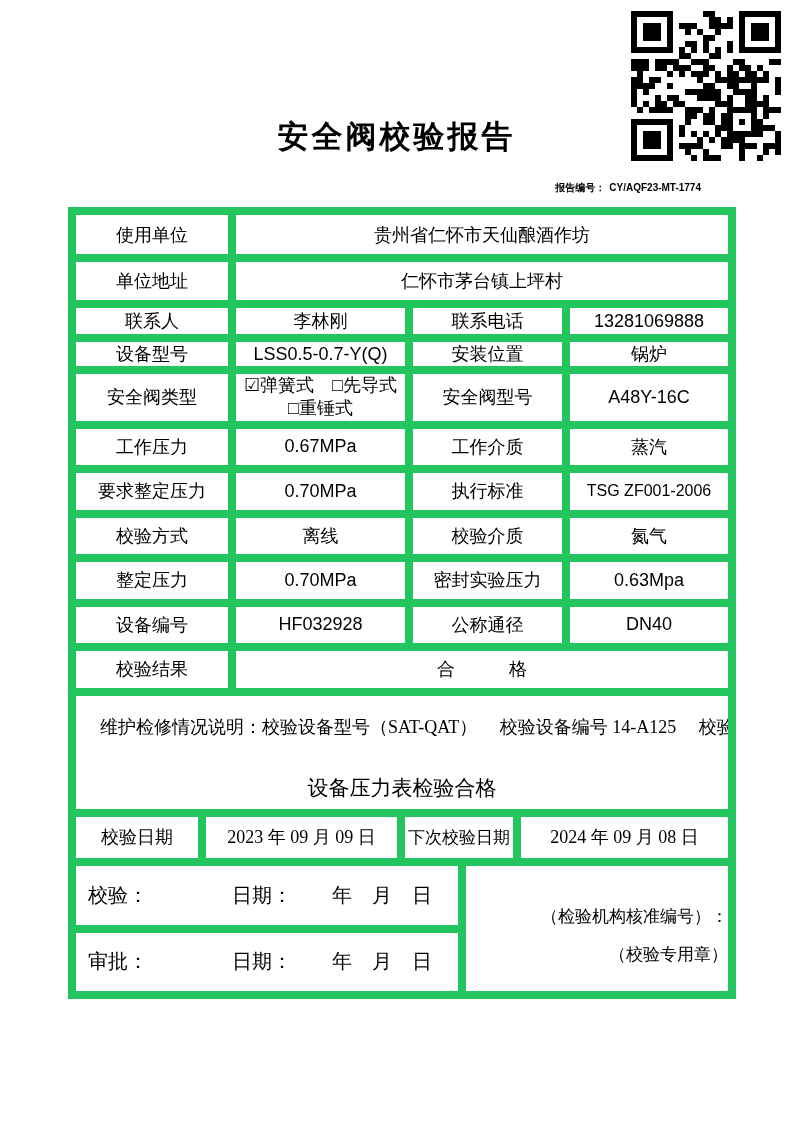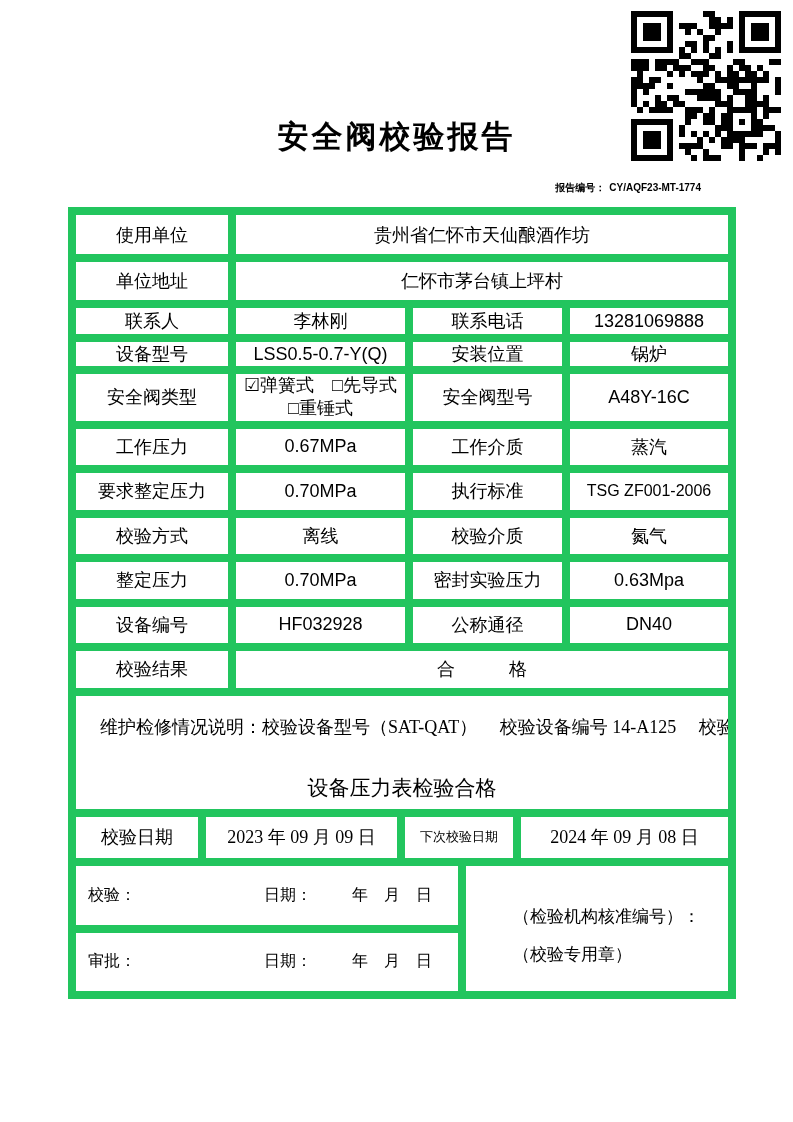--- a/index.html
+++ b/index.html
@@ -464,7 +464,7 @@
     <tr style="height:49px">
       <td>校验日期</td>
       <td colspan="2" class="datecell">2023 年 09 月 09 日</td>
-      <td colspan="3" style="font-size:13px">下次校验日期</td>
+      <td colspan="3" style="font-size:17px">下次校验日期</td>
       <td colspan="2" class="datecell">2024 年 09 月 08 日</td>
     </tr>
 

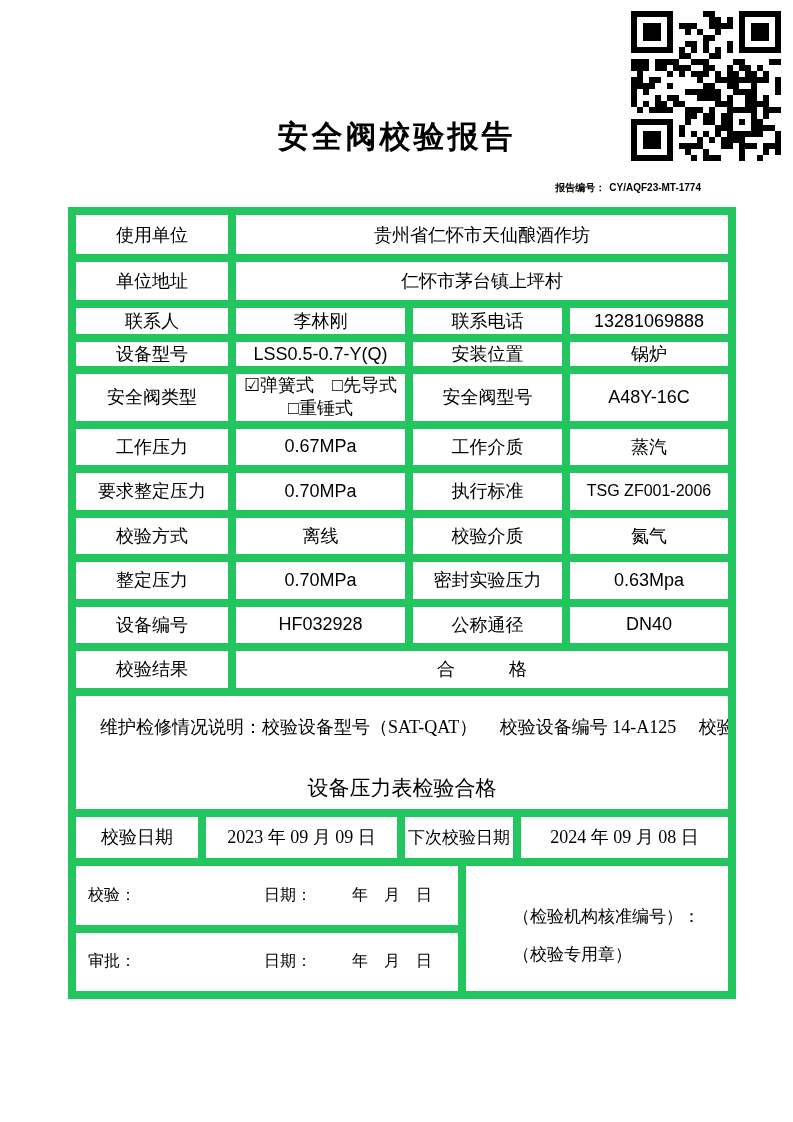--- a/index.html
+++ b/index.html
@@ -32,7 +32,7 @@
   .maint .mline2{text-align:center;margin-top:35px;font-size:21px;}
   .datecell{font-size:17px;}
   .sign{
-    display:flex;align-items:center;padding:0 26px 0 12px;font-size:16px;text-align:left;
+    display:flex;align-items:center;padding:0 26px 0 12px;font-size:20px;text-align:left;
   }
   .sign .spacer{flex:1;}
   .sign .ymd{margin-left:40px;white-space:pre;}

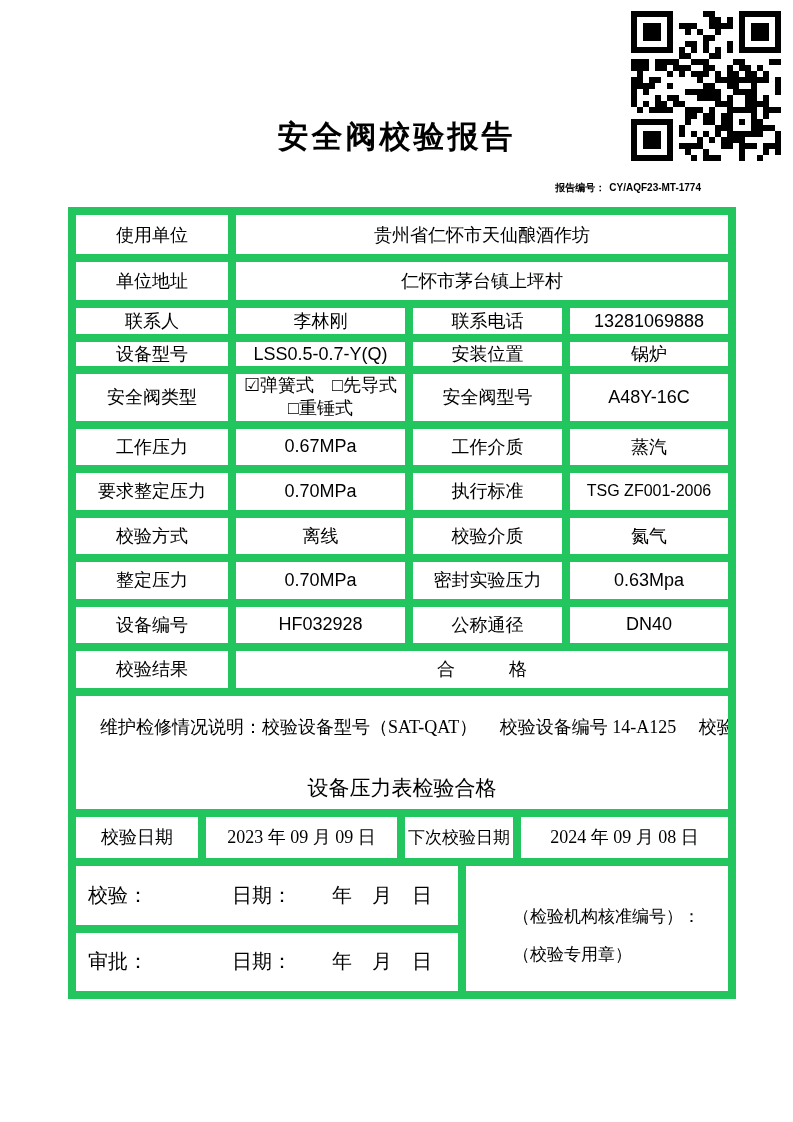--- a/index.html
+++ b/index.html
@@ -38,7 +38,7 @@
   .sign .ymd{margin-left:40px;white-space:pre;}
   .stampcell{vertical-align:top;}
   .stamp{
-    display:flex;flex-direction:column;align-items:flex-start;
+    display:flex;flex-direction:column;align-items:flex-end;
     padding-top:15px;gap:15px;font-size:17px;padding-left:47px;
   }
 </style>

